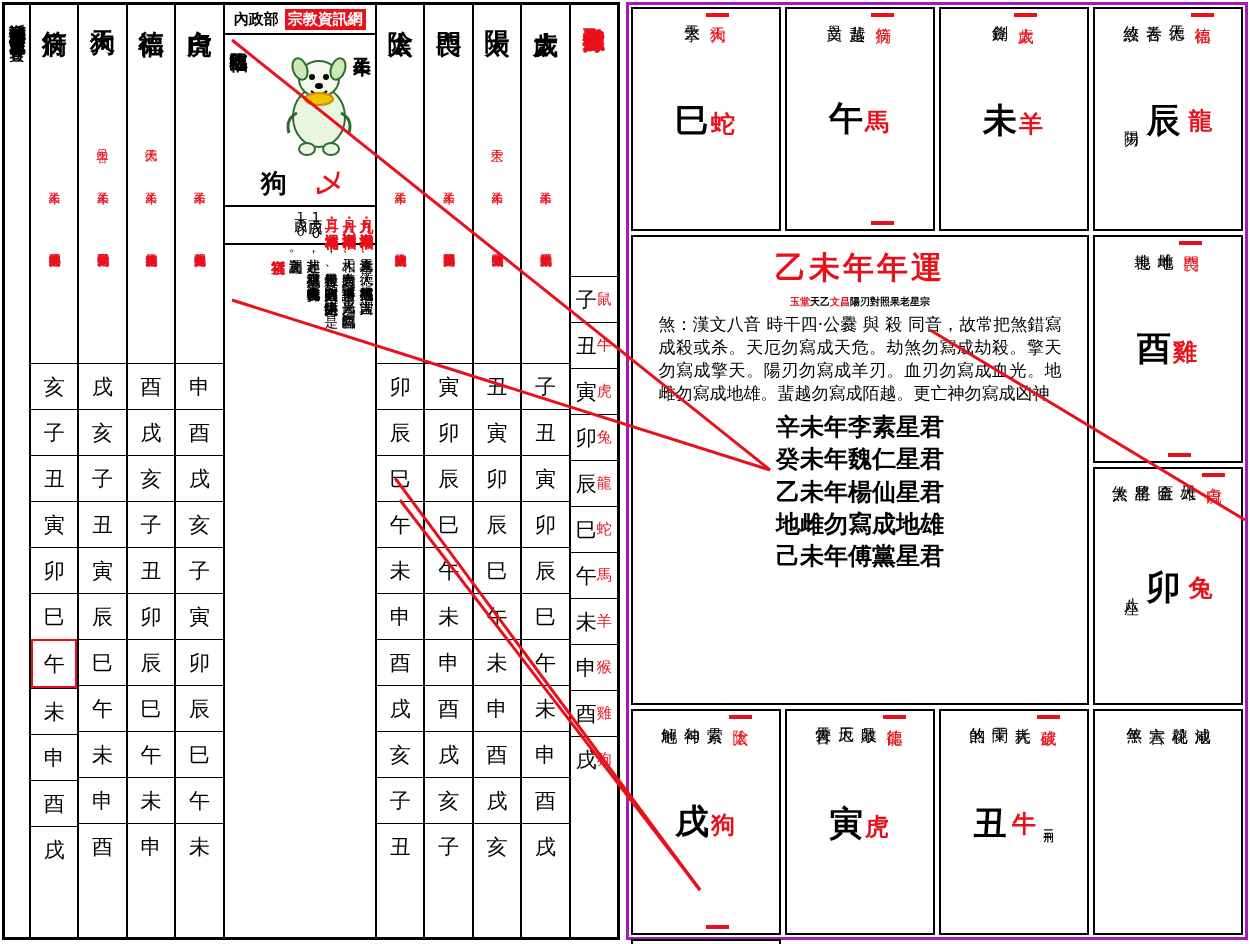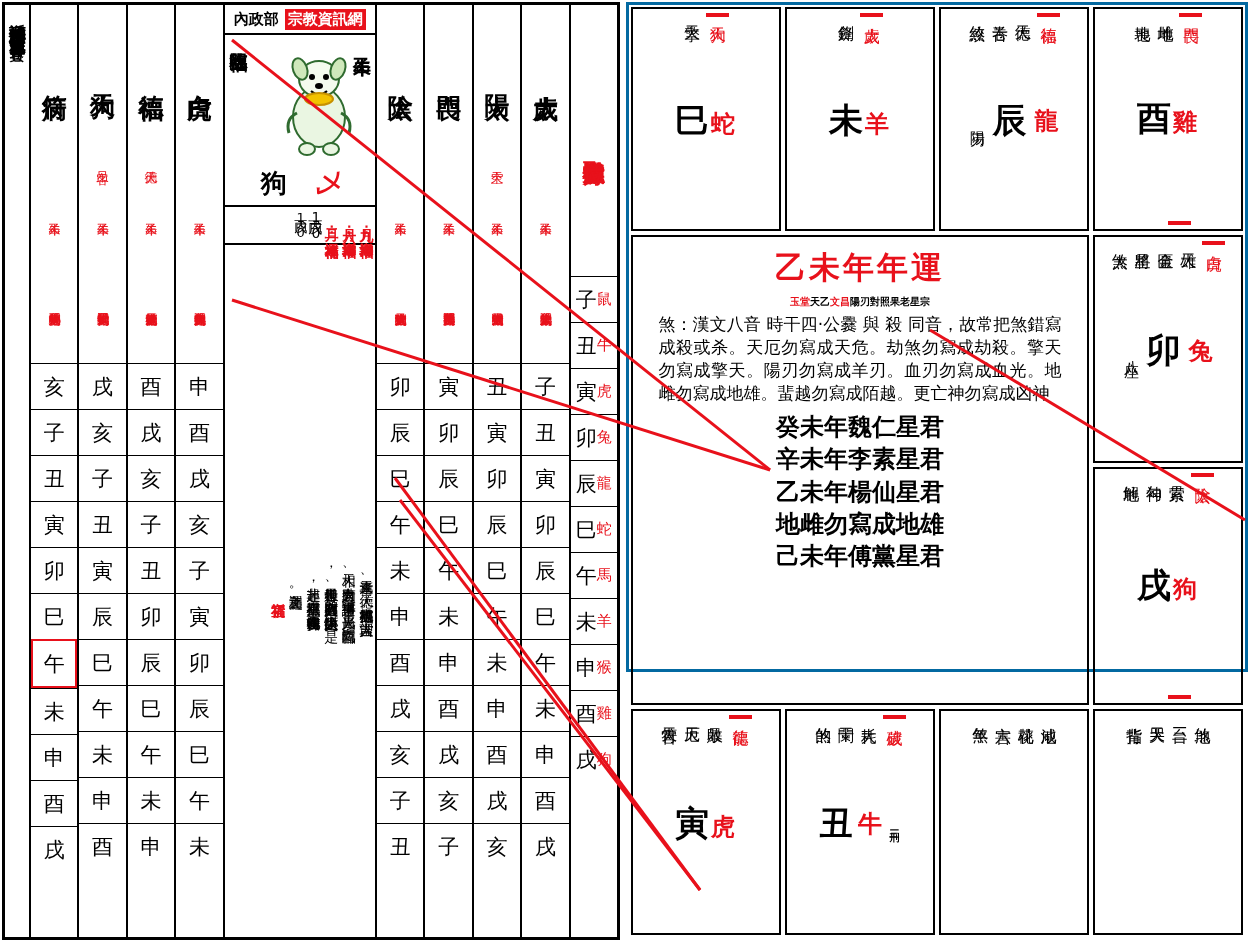--- a/index.html
+++ b/index.html
@@ -10,7 +10,7 @@
 
   
   .left{position:absolute;left:2px;top:2px;width:618px;height:938px;border:3px solid #000;box-sizing:border-box;display:flex;}
-  .lcol{border-right:2px solid #000;box-sizing:border-box;height:100%;display:flex;flex-direction:column;align-items:center;text-align:center;}
+  .lcol{border-right:2px solid #000;box-sizing:border-box;height:100%;display:flex;flex-direction:column;align-items:center;}
   .lcol:last-child{border-right:none;}
 
   .spine{width:32px;}

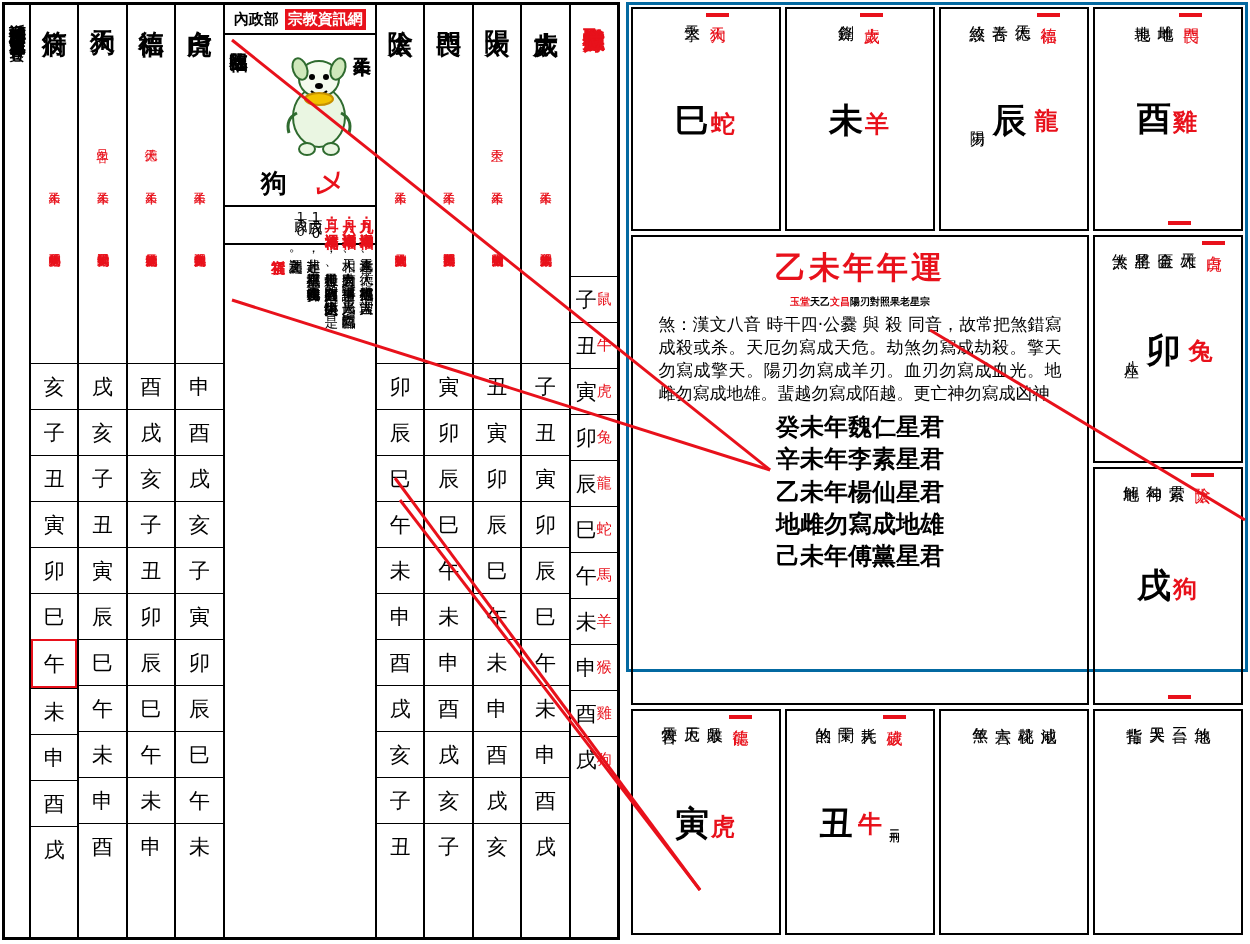--- a/index.html
+++ b/index.html
@@ -43,7 +43,7 @@
   .gan{writing-mode:vertical-rl;text-orientation:upright;font-size:14px;line-height:1.05;}
 
   
-  .right{position:absolute;left:626px;top:2px;width:622px;height:670px;border:3px solid #0369a1;box-sizing:border-box;display:grid;grid-template-columns:1fr 1fr 1fr 1fr;grid-template-rows:228px 232px 242px 230px;}
+  .right{position:absolute;left:626px;top:2px;width:622px;height:938px;border:3px solid #a21caf;box-sizing:border-box;display:grid;grid-template-columns:1fr 1fr 1fr 1fr;grid-template-rows:228px 232px 242px 230px;}
   .cell{border:2px solid #000;margin:2px;box-sizing:border-box;position:relative;padding:4px;display:flex;flex-direction:column;justify-content:space-between;align-items:center;overflow:hidden;}
   .cell .top,.cell .bot{display:flex;flex-direction:row-reverse;justify-content:center;gap:6px;width:100%;}
   .cell .top span,.cell .bot span{writing-mode:vertical-rl;text-orientation:upright;font-size:16px;line-height:1.05;}

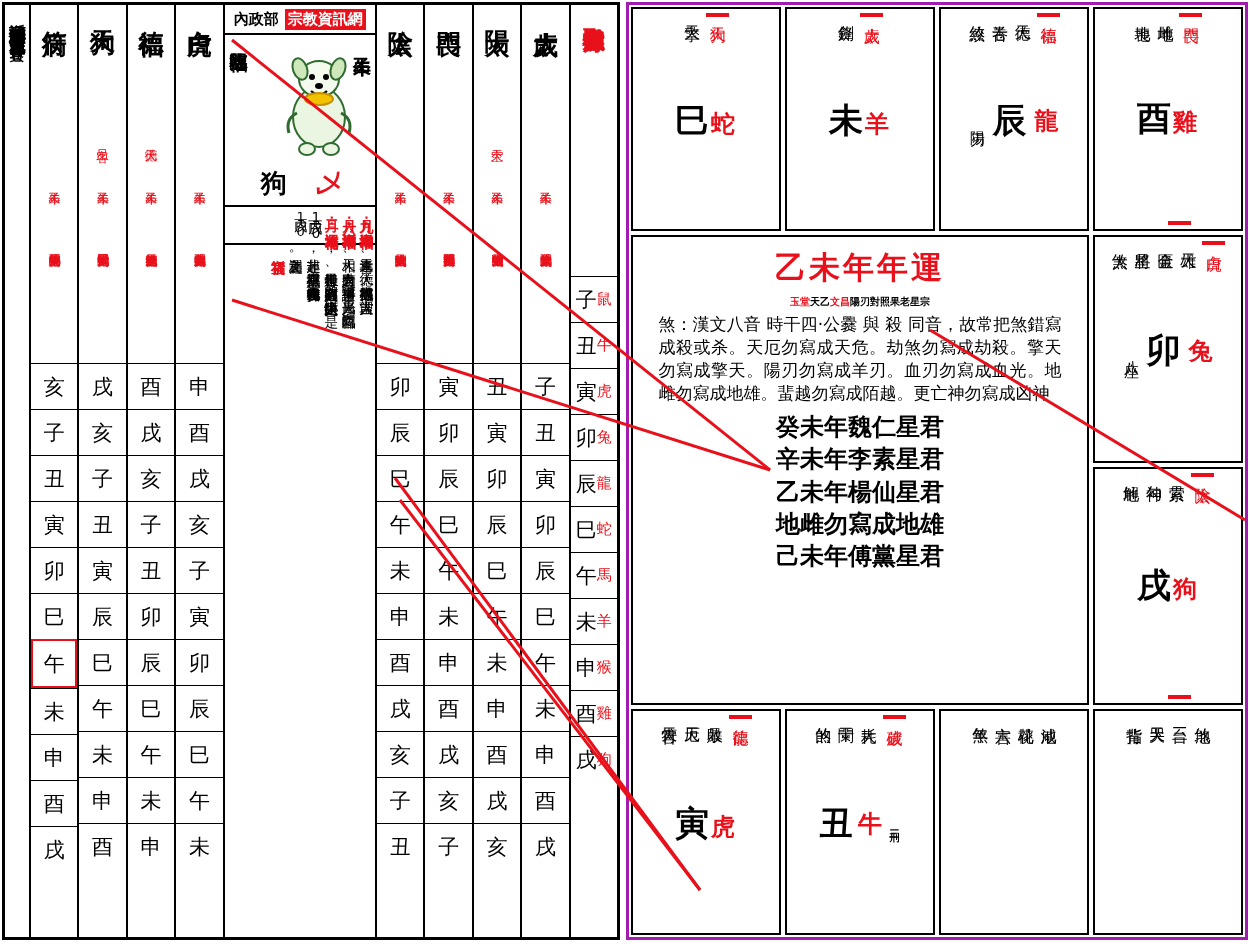--- a/index.html
+++ b/index.html
@@ -344,6 +344,19 @@
       </div>
     </div>
 
+    <div class="cell">
+      <div class="top">
+        <span class="boxred red">病符</span>
+        <span>蜚越</span>
+        <span>文昌</span>
+      </div>
+      <div class="mid"><span class="zhi">午</span><span class="ani">馬</span></div>
+      <div class="bot">
+        <span class="boxred red">歲合</span>
+        <span>六厄</span>
+        <span>息神</span>
+      </div>
+    </div>
 
     <div class="cell">
       <div class="top">

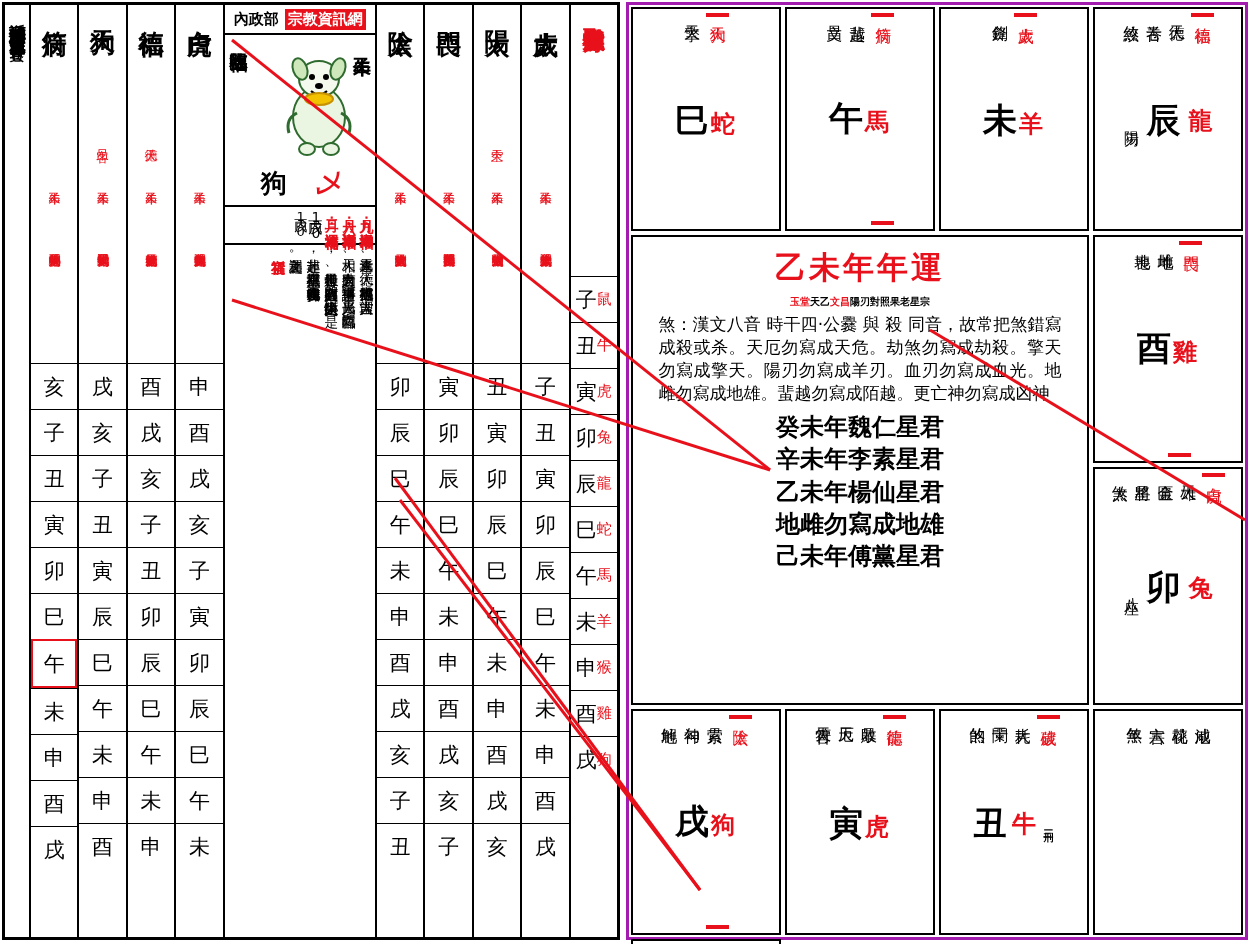--- a/index.html
+++ b/index.html
@@ -398,8 +398,8 @@
       </div>
       <div class="para">煞：漢文八音 時干四‧公爨 與 殺 同音，故常把煞錯寫成殺或杀。天厄勿寫成天危。劫煞勿寫成劫殺。擎天勿寫成擎天。陽刃勿寫成羊刃。血刃勿寫成血光。地雌勿寫成地雄。蜚越勿寫成陌越。更亡神勿寫成凶神</div>
       <div class="stars">
+        <div>辛未年李素星君</div>
         <div>癸未年魏仁星君</div>
-        <div>辛未年李素星君</div>
         <div>乙未年楊仙星君</div>
         <div>地雌勿寫成地雄</div>
         <div>己未年傅黨星君</div>

